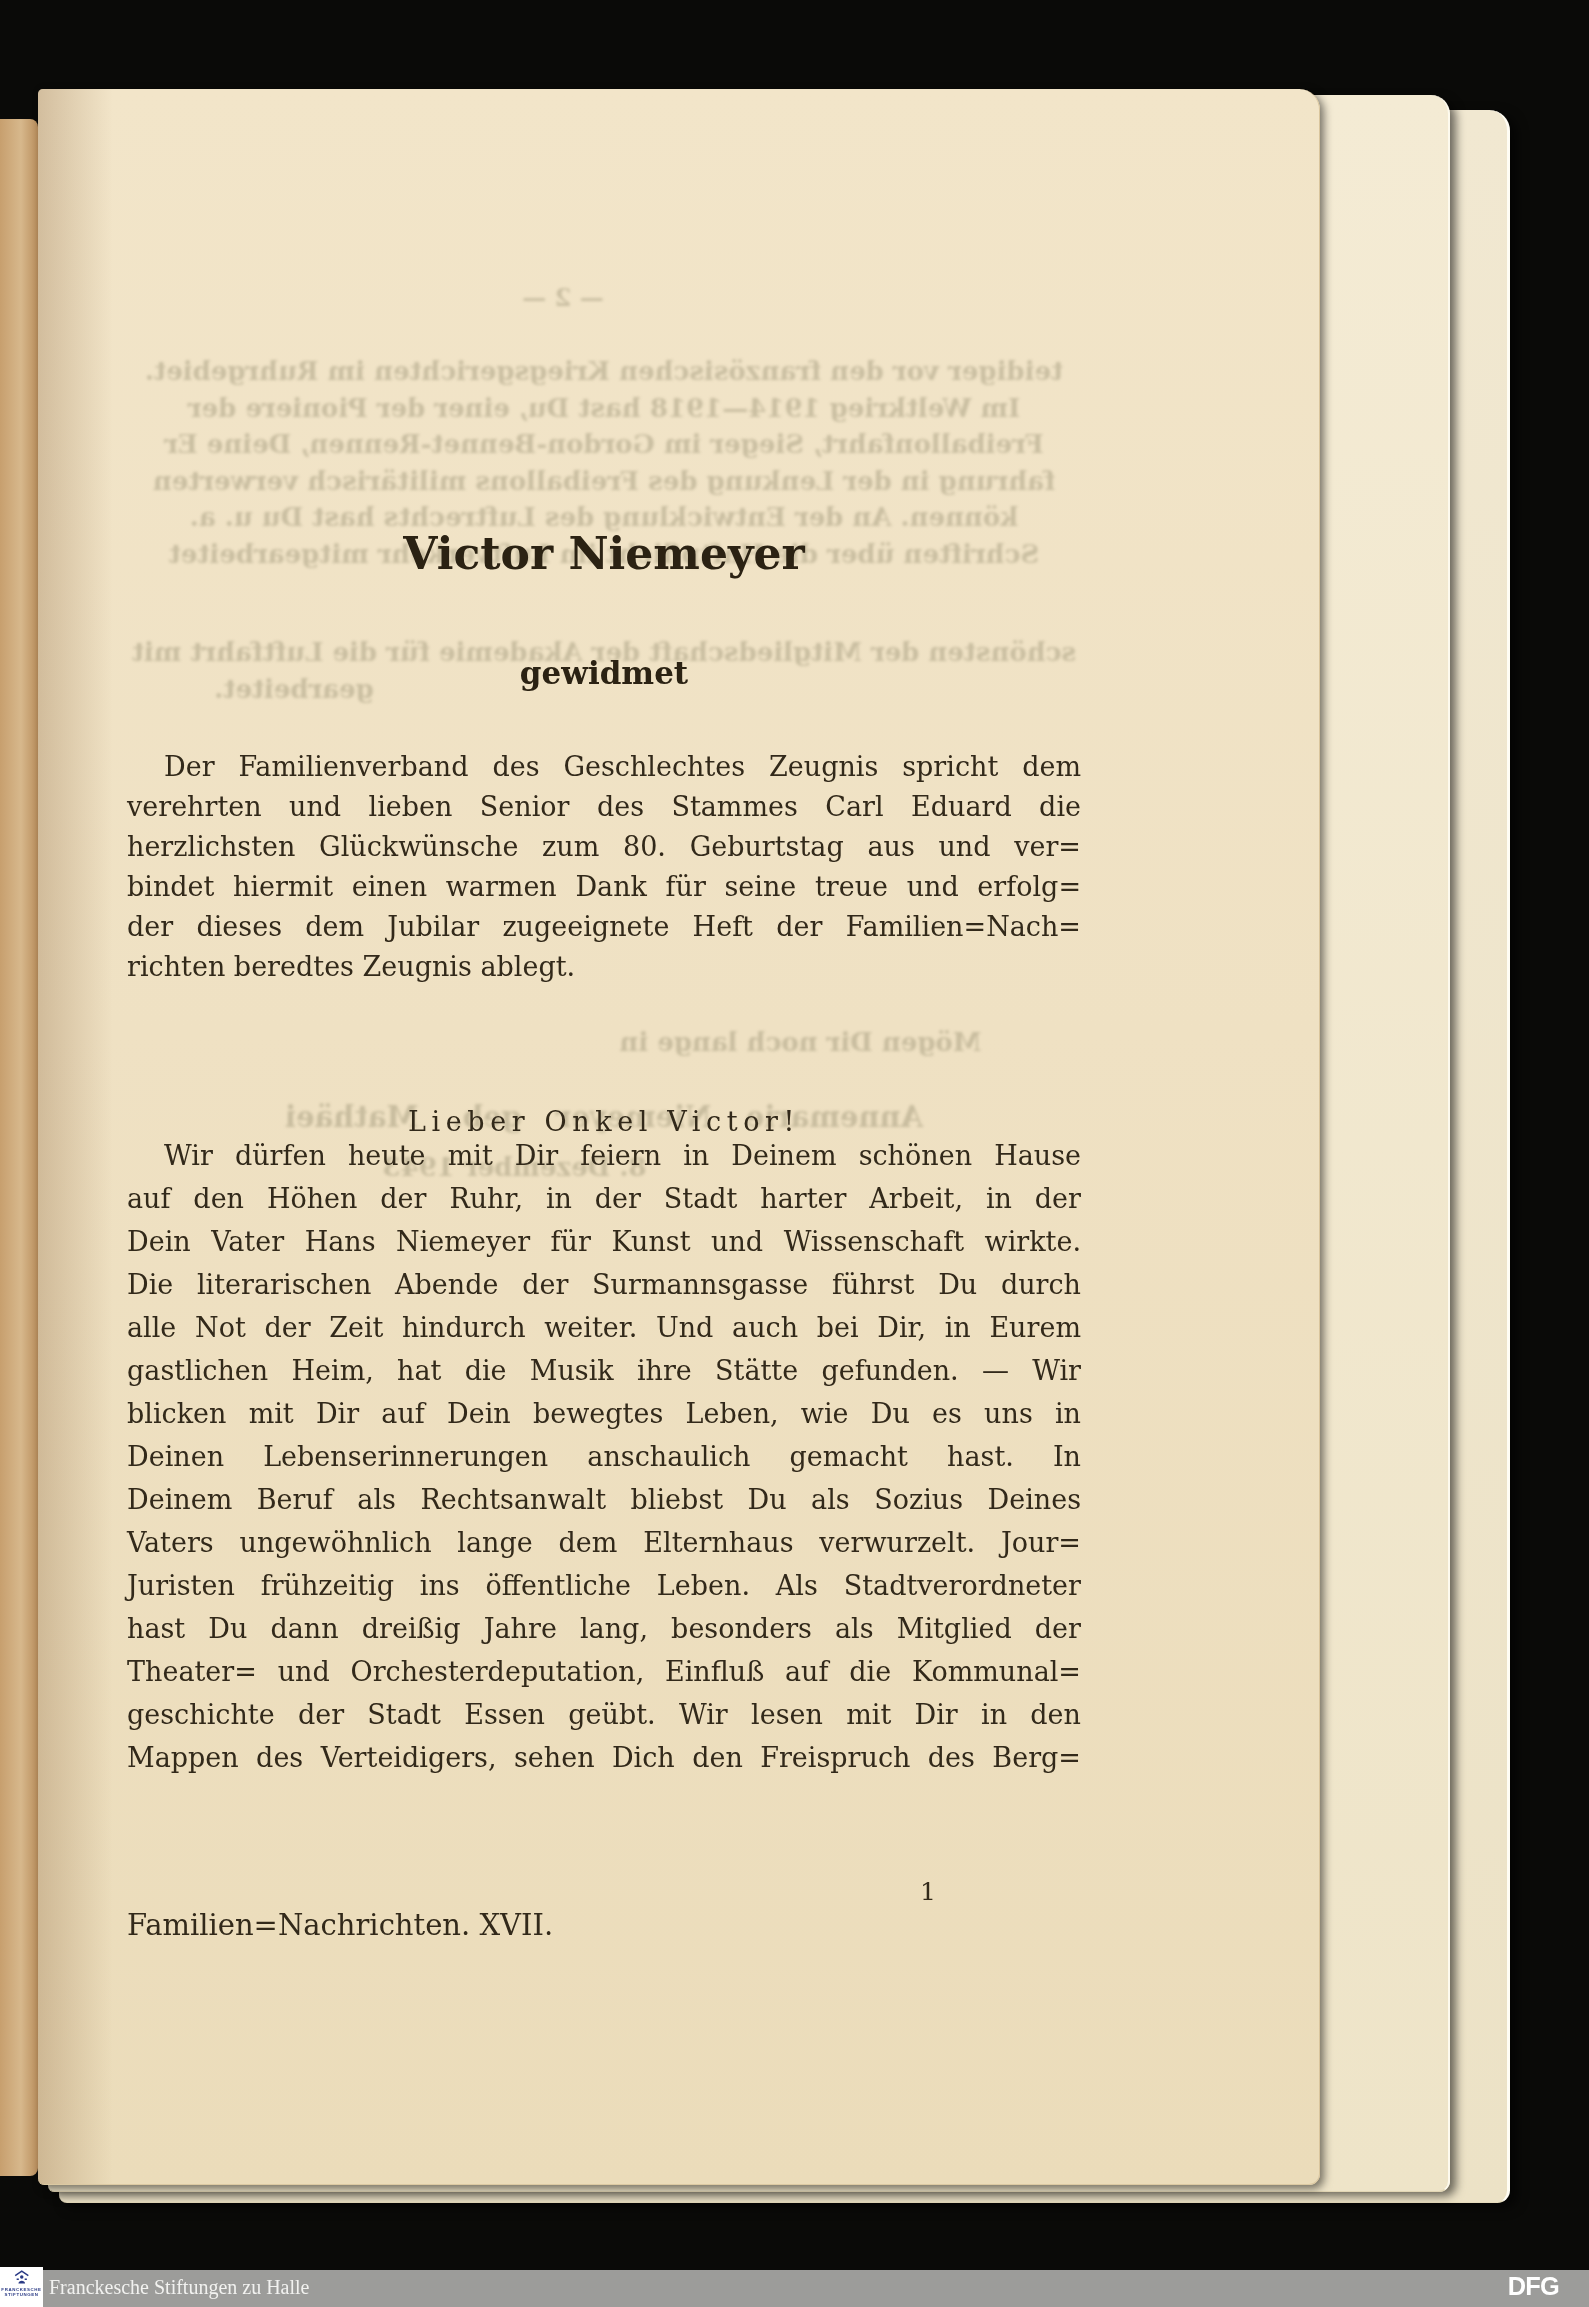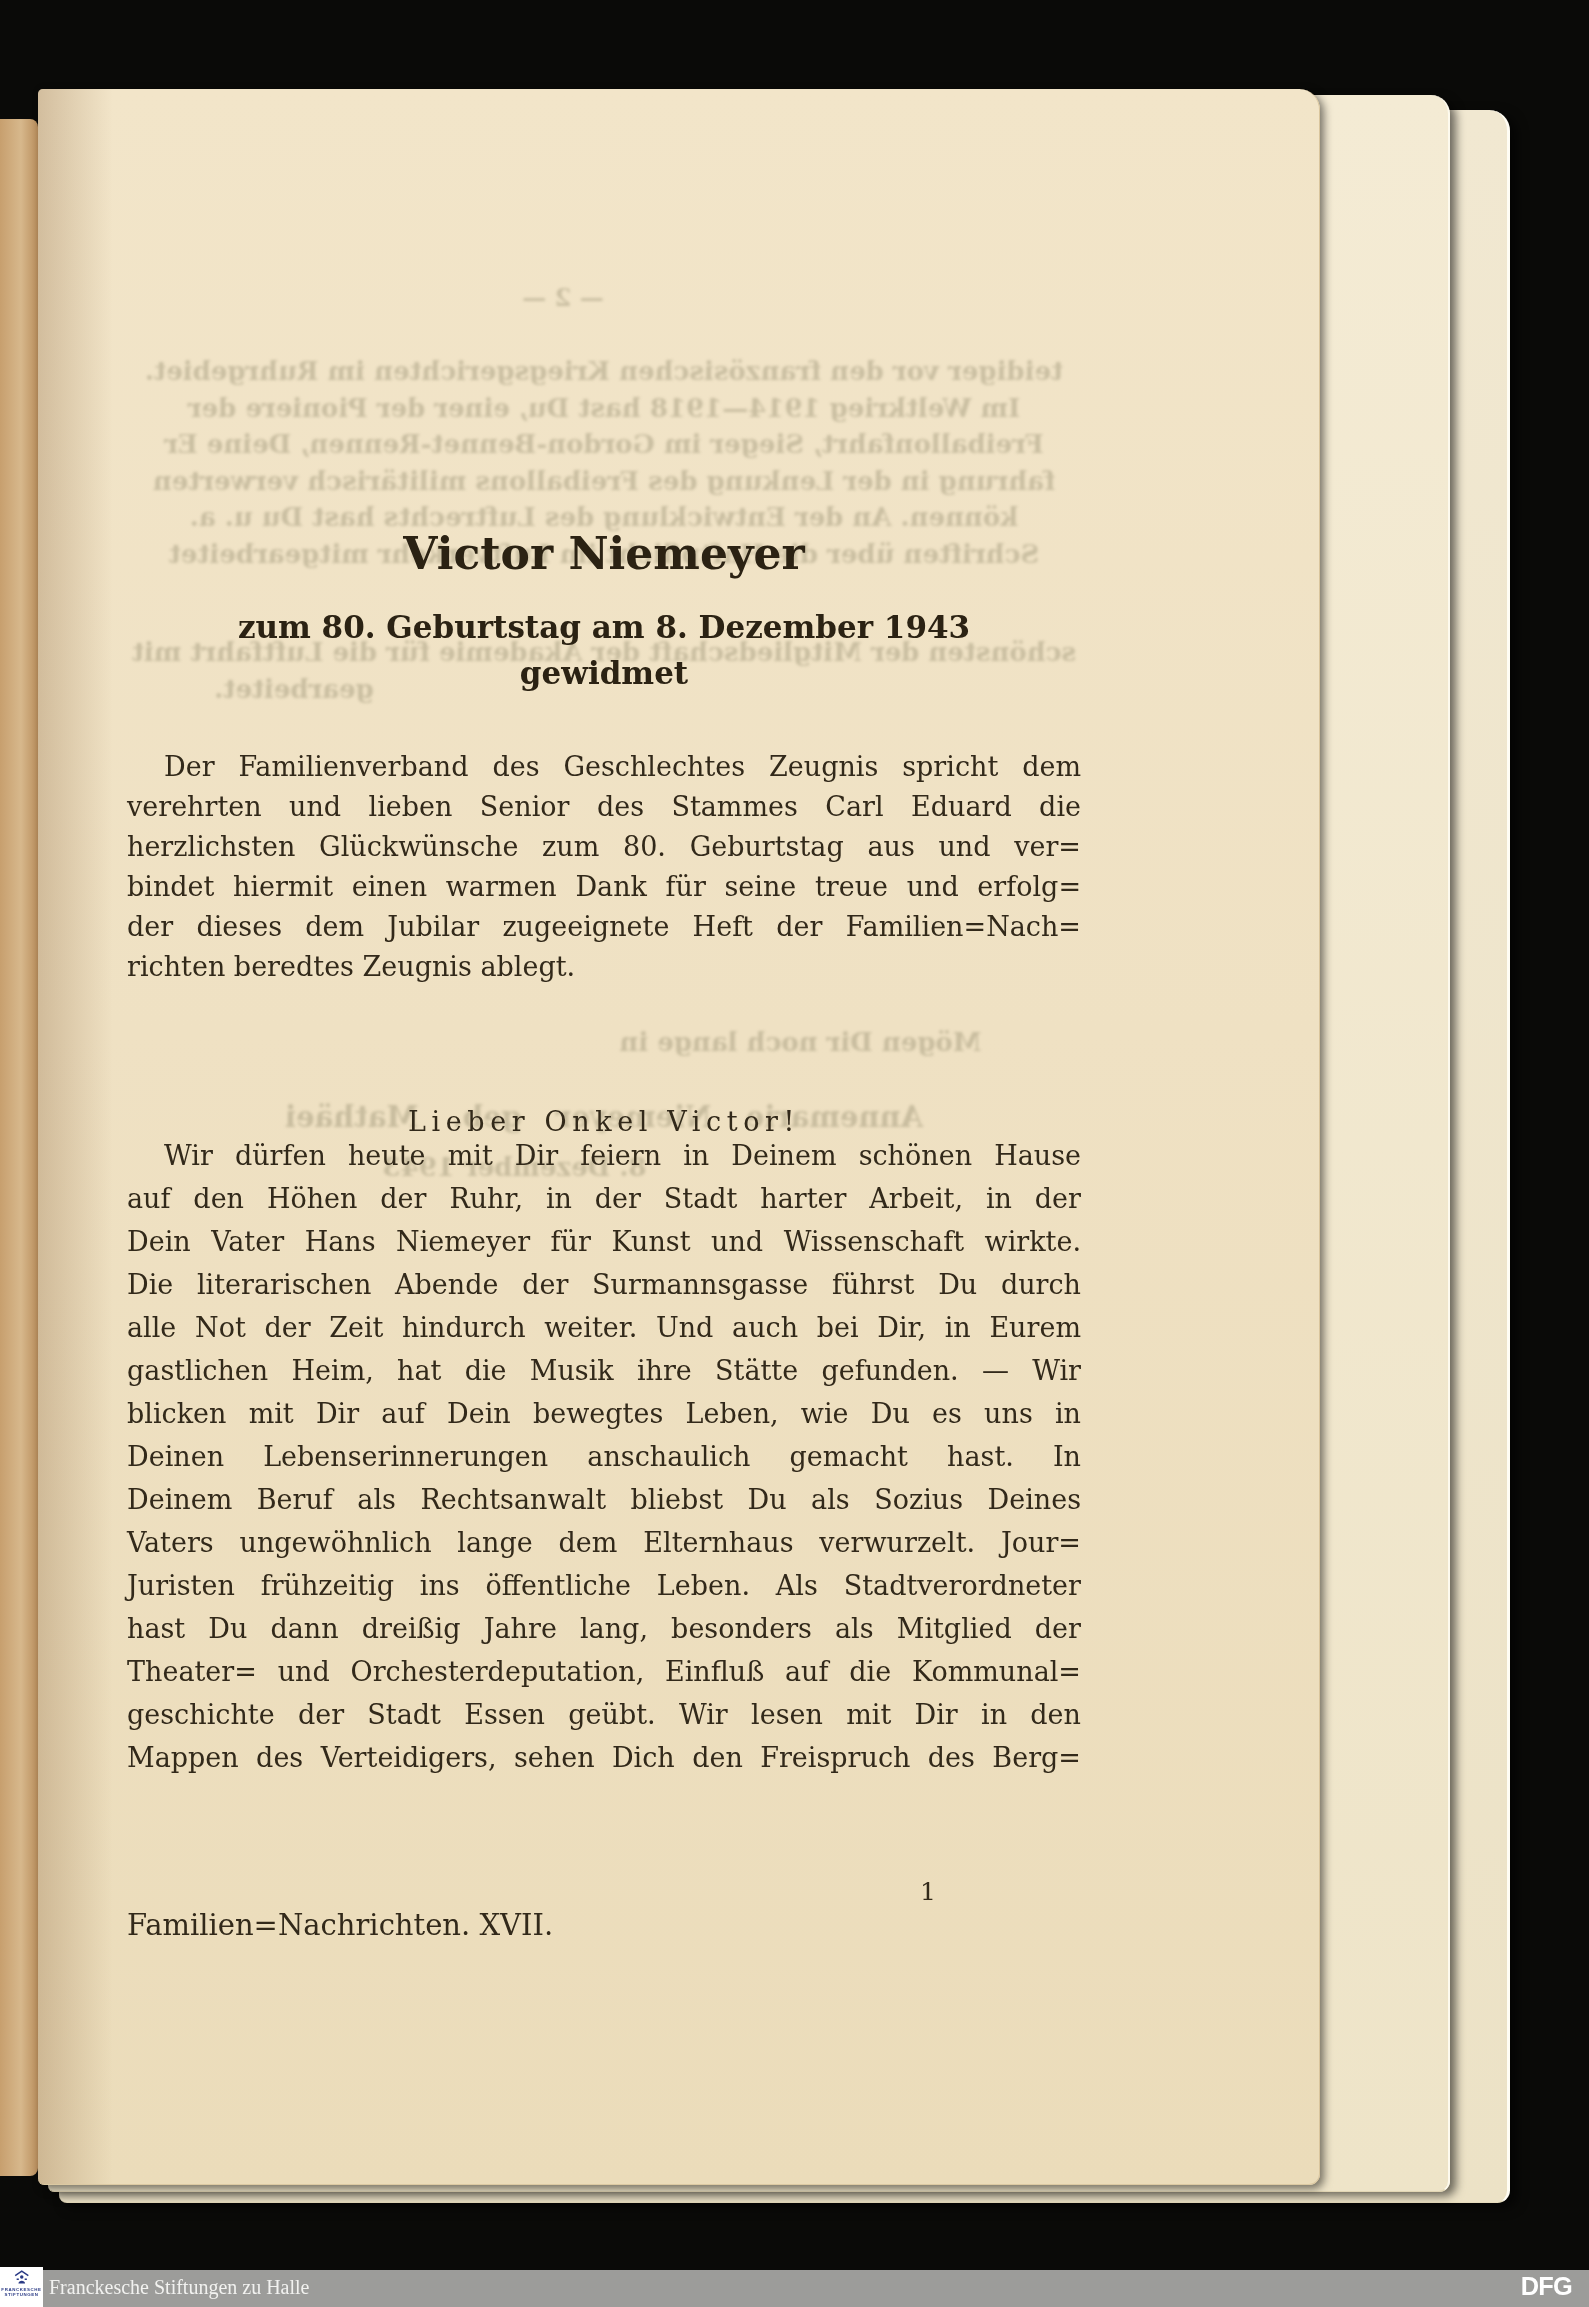--- a/index.html
+++ b/index.html
@@ -87,7 +87,6 @@
     </div>
 
     <div class="print title" style="left:89px;top:439px;width:954px;">Victor Niemeyer</div>
-    <div class="print subtitle" style="left:89px;top:520px;width:954px;">zum 80. Geburtstag am 8. Dezember 1943</div>
     <div class="print subtitle" style="left:89px;top:566px;width:954px;">gewidmet</div>
 
     <div class="print para" style="left:89px;top:658px;">

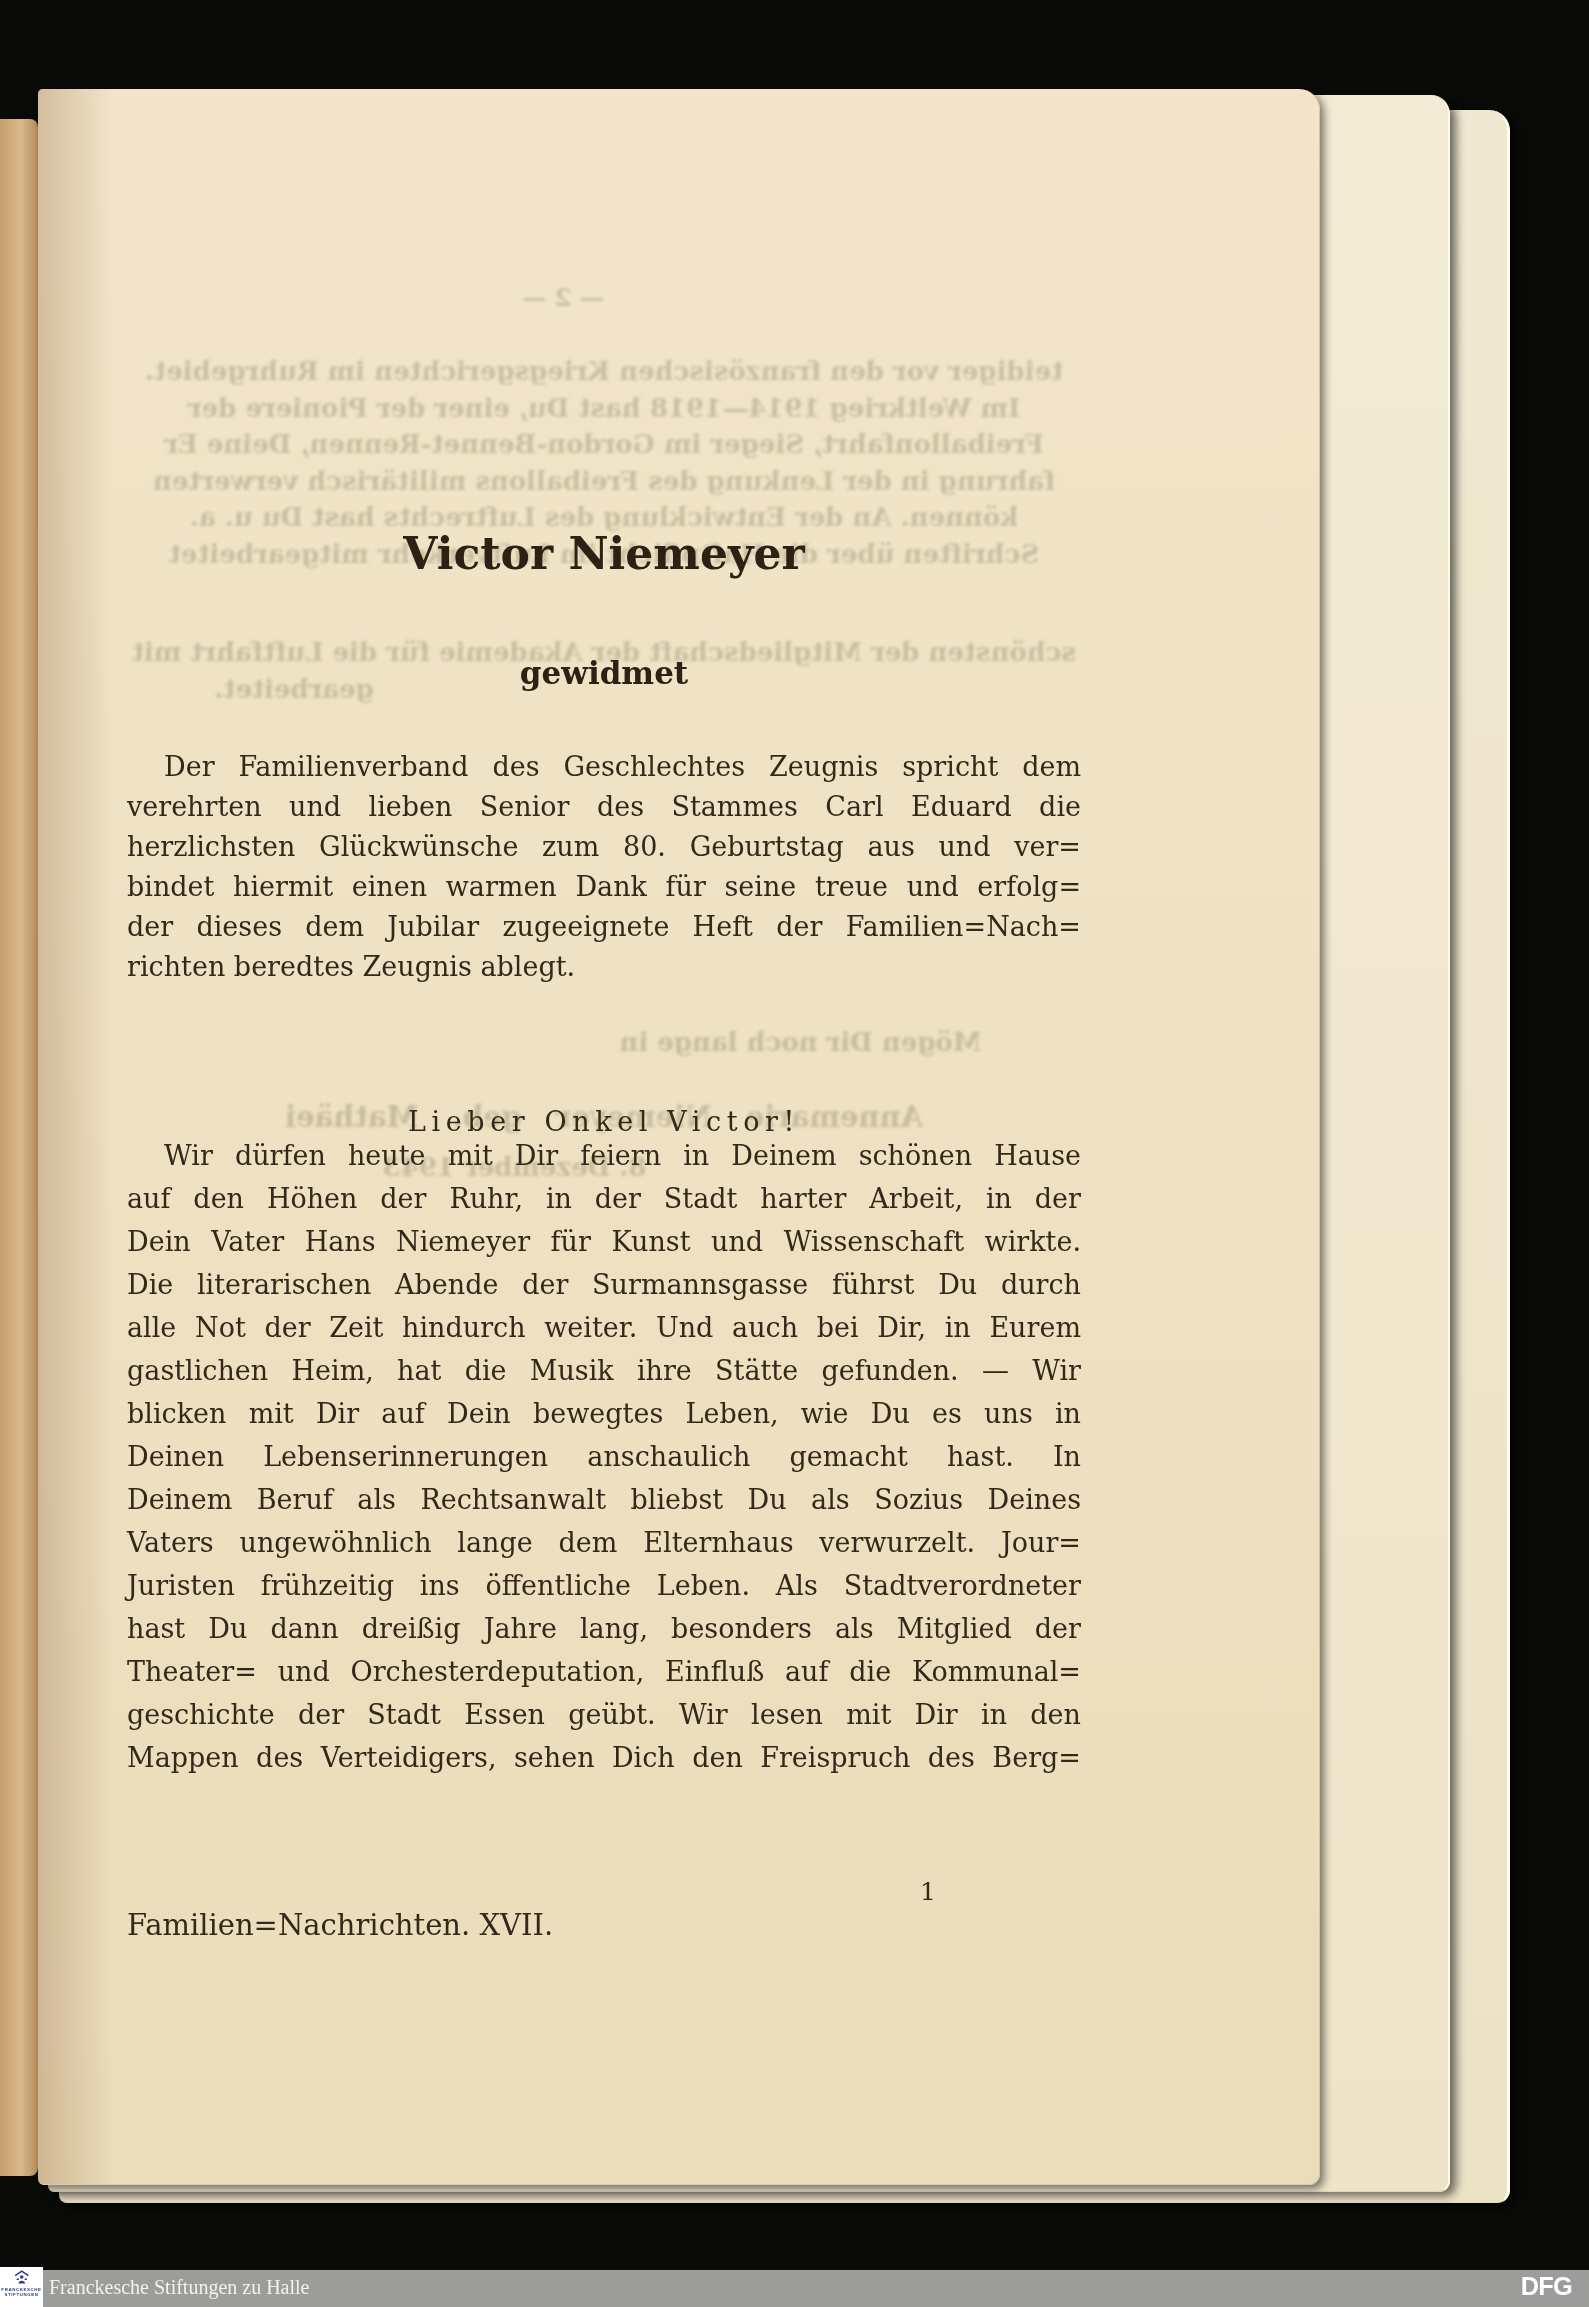--- a/index.html
+++ b/index.html
@@ -54,7 +54,7 @@
       letter-spacing:0.6px;color:#2a3a85;text-align:center;font-weight:bold;}
   .bar-label{position:absolute;left:49px;bottom:8px;color:#f2f2f0;font-size:20px;
       font-family:"Liberation Serif",serif;margin-top:6px;}
-  .dfg{position:absolute;right:17px;bottom:5.6px;color:#ffffff;font-size:25.4px;font-weight:bold;
+  .dfg{position:absolute;right:30px;bottom:5.6px;color:#ffffff;font-size:25.4px;font-weight:bold;
       font-family:"Liberation Sans",sans-serif;letter-spacing:-0.8px;}
 </style>
 </head>

